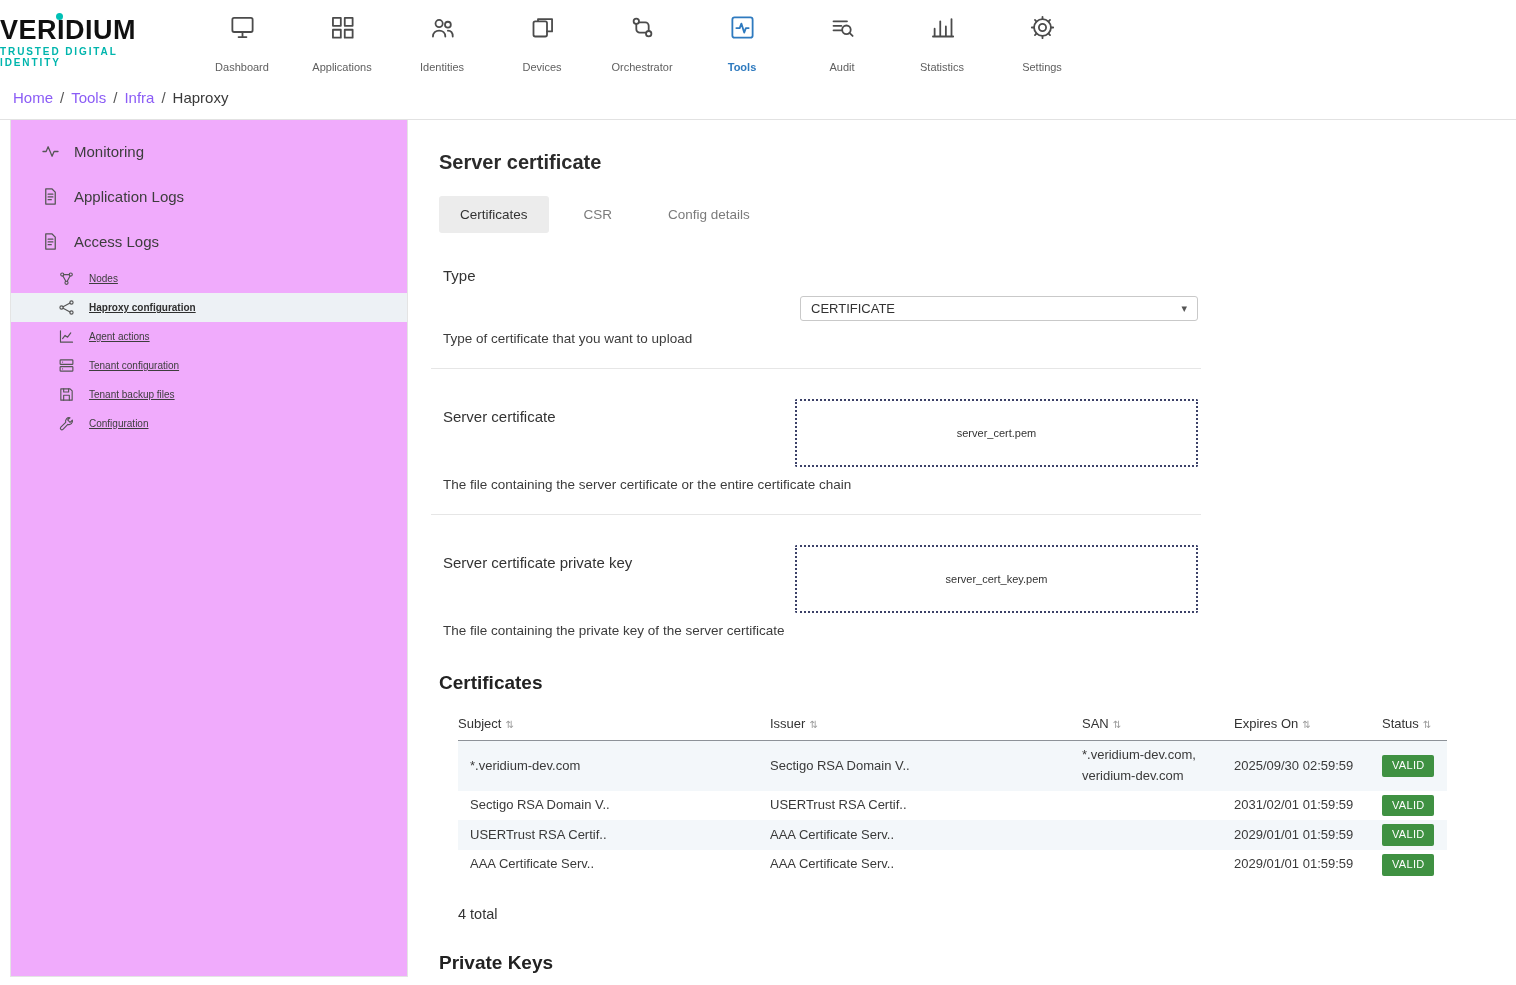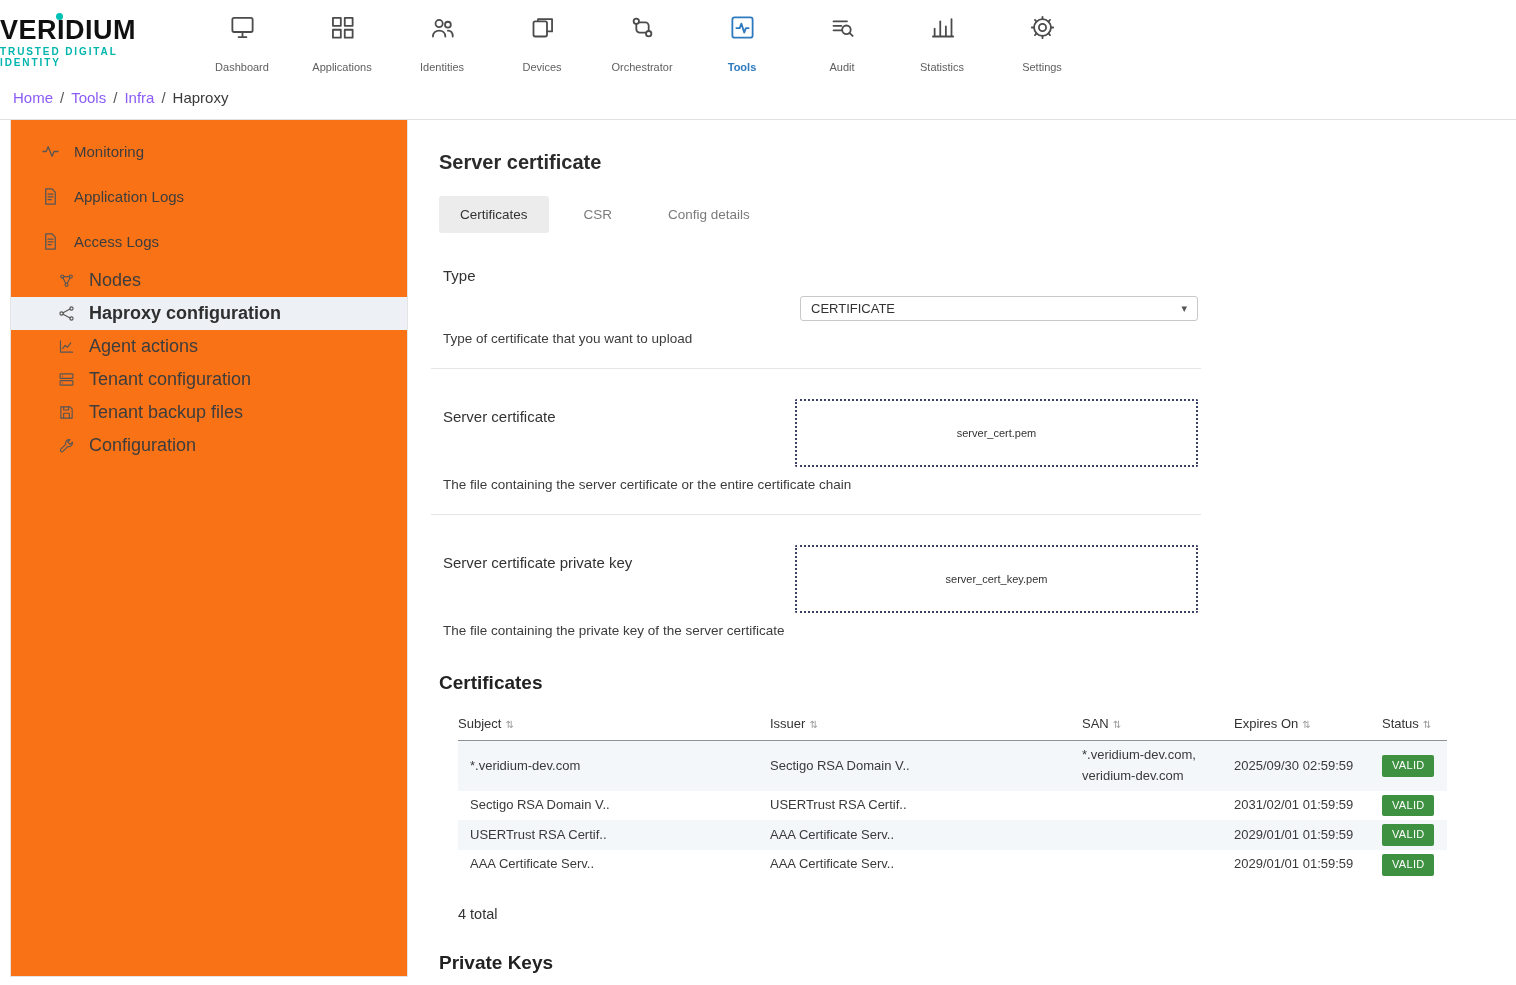--- a/index.html
+++ b/index.html
@@ -34,7 +34,7 @@
 
   
   .layout { display:flex; border-top:1px solid #e2e2e2; height:858px; }
-  .sidebar { width:398px; margin-left:10px; border:1px solid #e4e4e4; border-top:none; background:#f97316; padding-top:9px; }
+  .sidebar { width:398px; margin-left:10px; border:1px solid #e4e4e4; border-top:none; background:#f0abfc; padding-top:9px; }
   .side-item { display:flex; align-items:center; gap:14px; padding:13px 16px 13px 30px; font-size:15px; color:#3d3d3d; cursor:pointer; }
   .side-item .side-icon, .side-item svg { width:19px; height:19px; color:#555; flex-shrink:0; }
   .side-sub { padding:6px 16px 6px 47px; font-size:18px; }

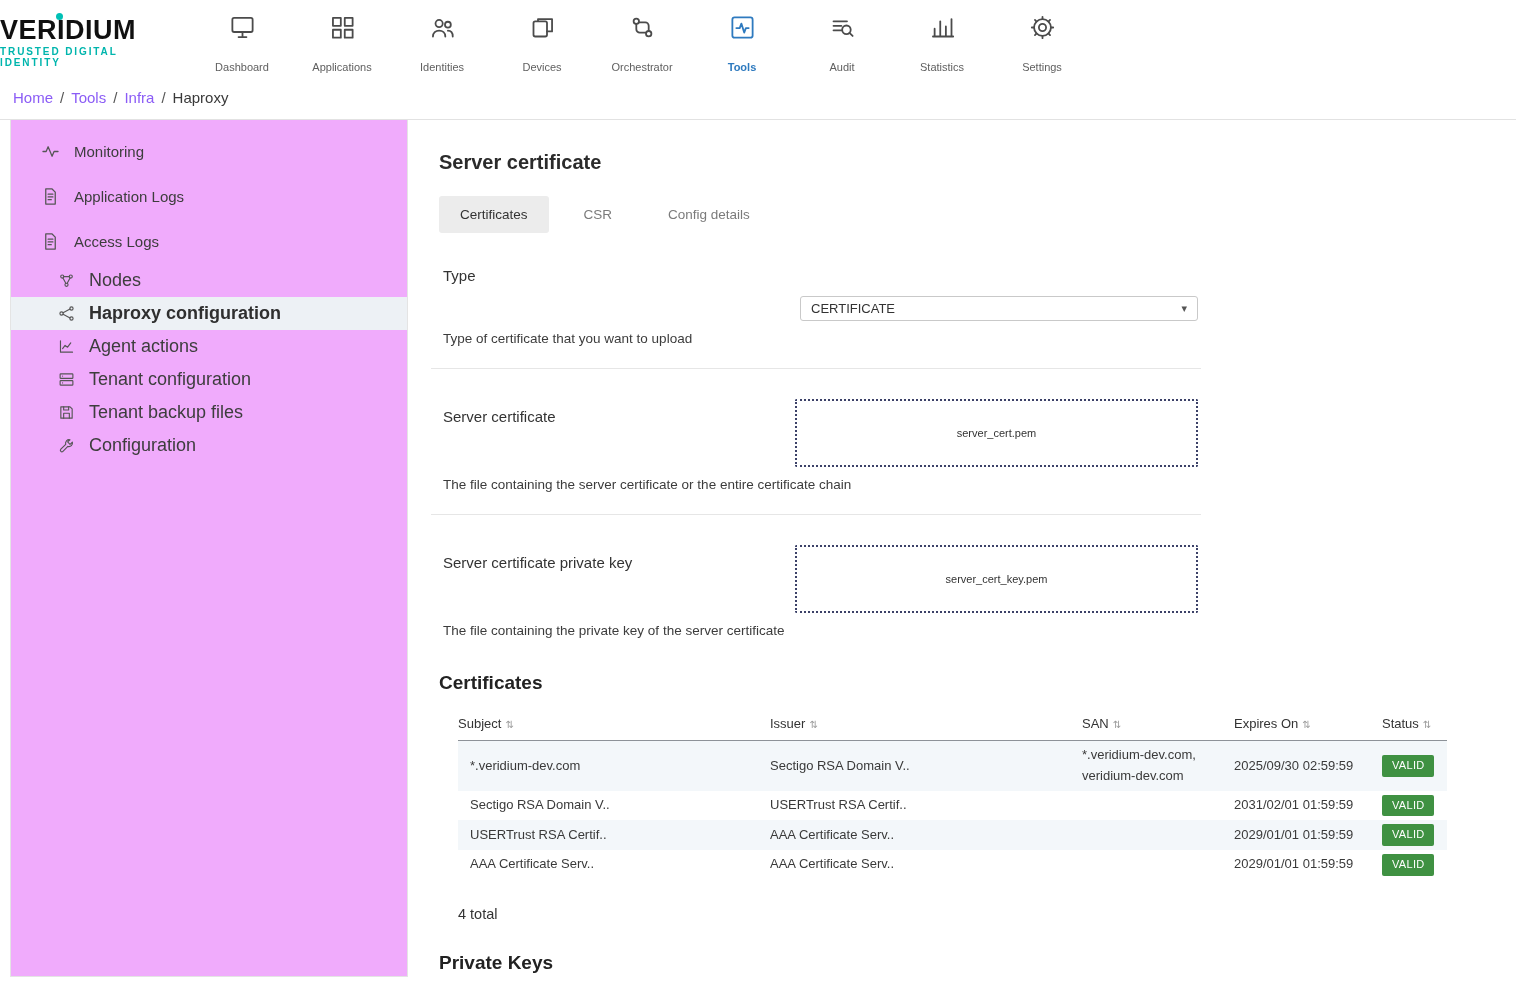--- a/index.html
+++ b/index.html
@@ -37,7 +37,7 @@
   .sidebar { width:398px; margin-left:10px; border:1px solid #e4e4e4; border-top:none; background:#f0abfc; padding-top:9px; }
   .side-item { display:flex; align-items:center; gap:14px; padding:13px 16px 13px 30px; font-size:15px; color:#3d3d3d; cursor:pointer; }
   .side-item .side-icon, .side-item svg { width:19px; height:19px; color:#555; flex-shrink:0; }
-  .side-sub { padding:6px 16px 6px 47px; font-size:18px; }
+  .side-sub { padding:6px 16px 6px 47px; font-size:10px;text-decoration:underline; }
   .side-sub .side-icon, .side-sub svg { width:17px; height:17px; }
   .side-sub.selected { background:#edf1f5; font-weight:bold; color:#2f2f2f; }
 

